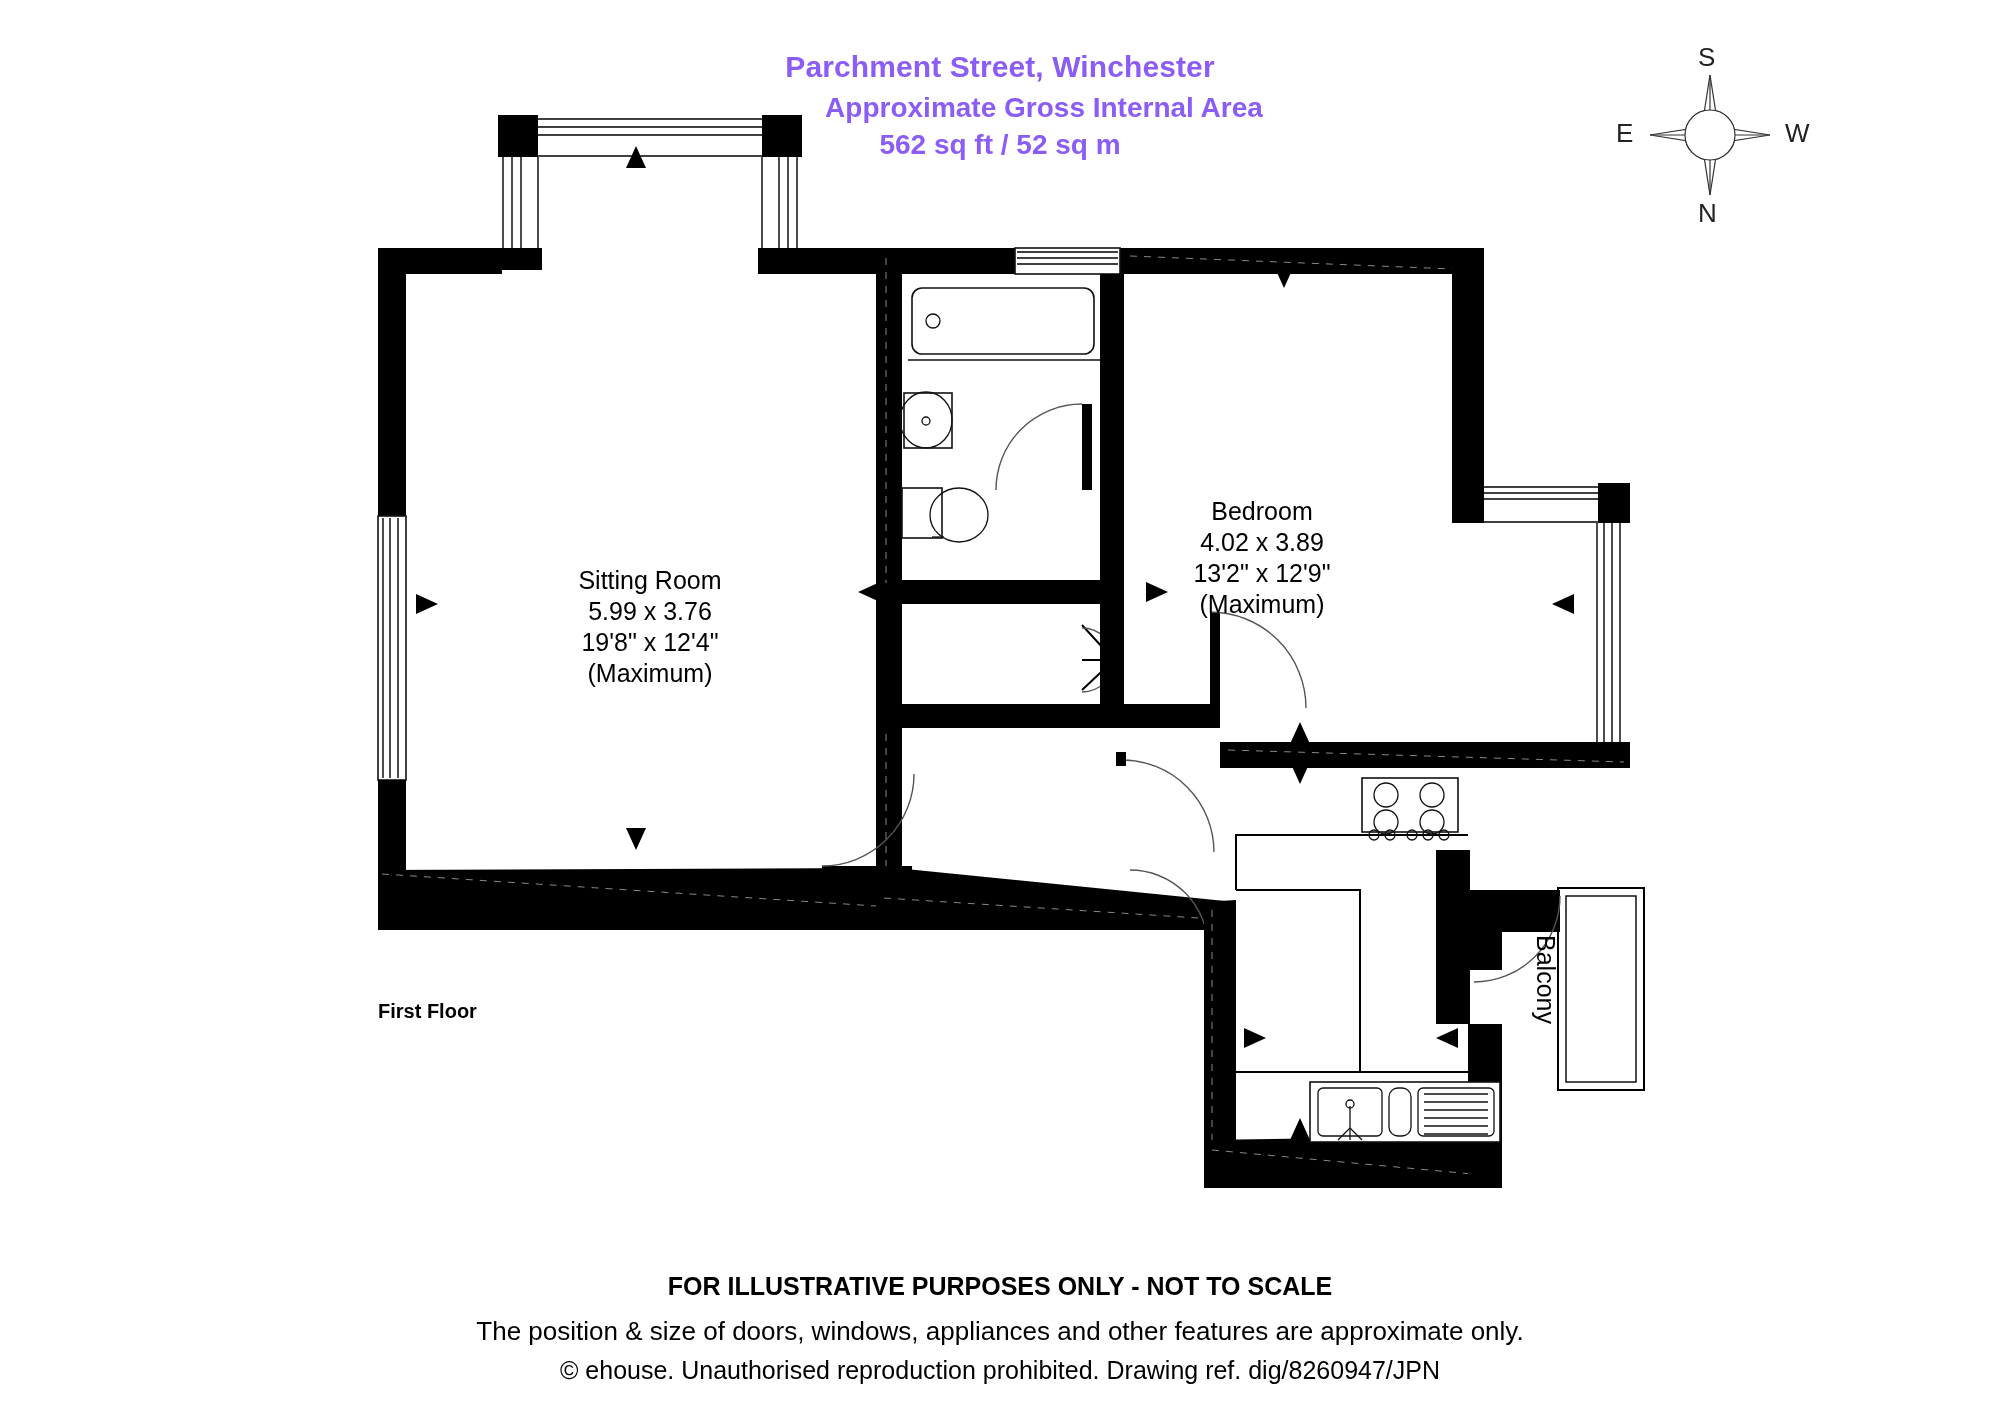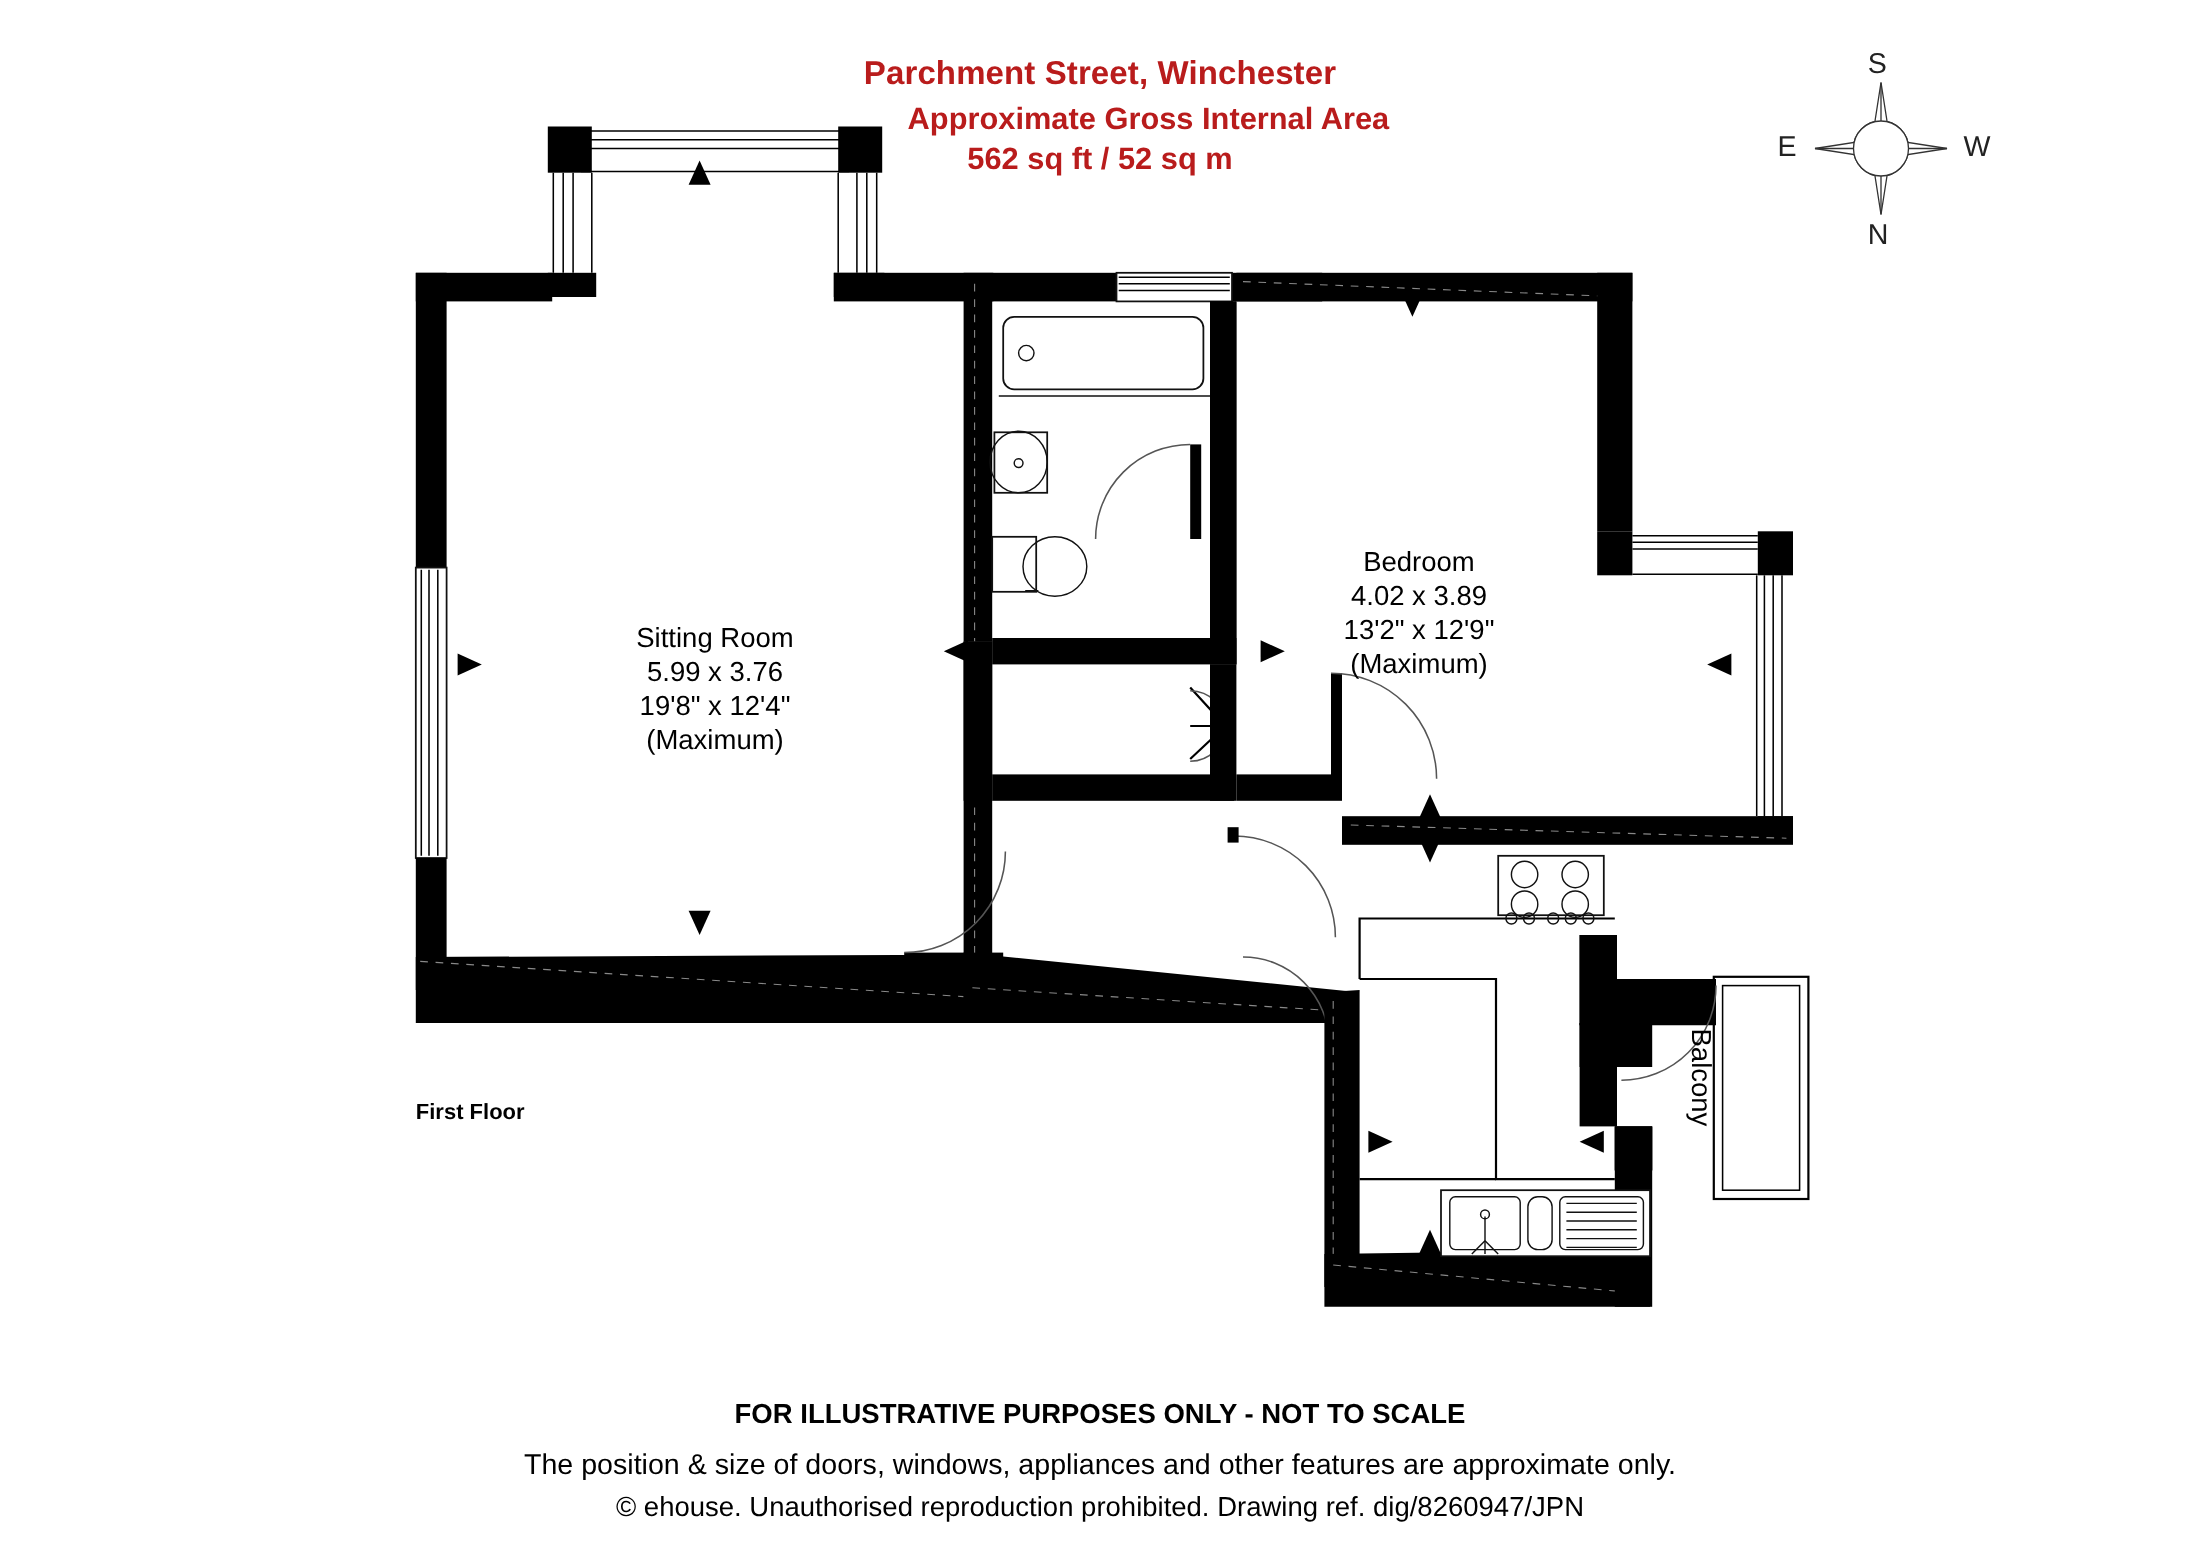--- a/index.html
+++ b/index.html
@@ -27,7 +27,7 @@
     width: 2000px;
     text-align: center;
     font-weight: bold;
-    color: #b91c1c;
+    color: #8b5cf6;
   }
   #title-line1 { top: 50px;  font-size: 30px; letter-spacing: 0.1px; }
   #title-line2 { top: 92px;  font-size: 28px; margin-left: 44px; }

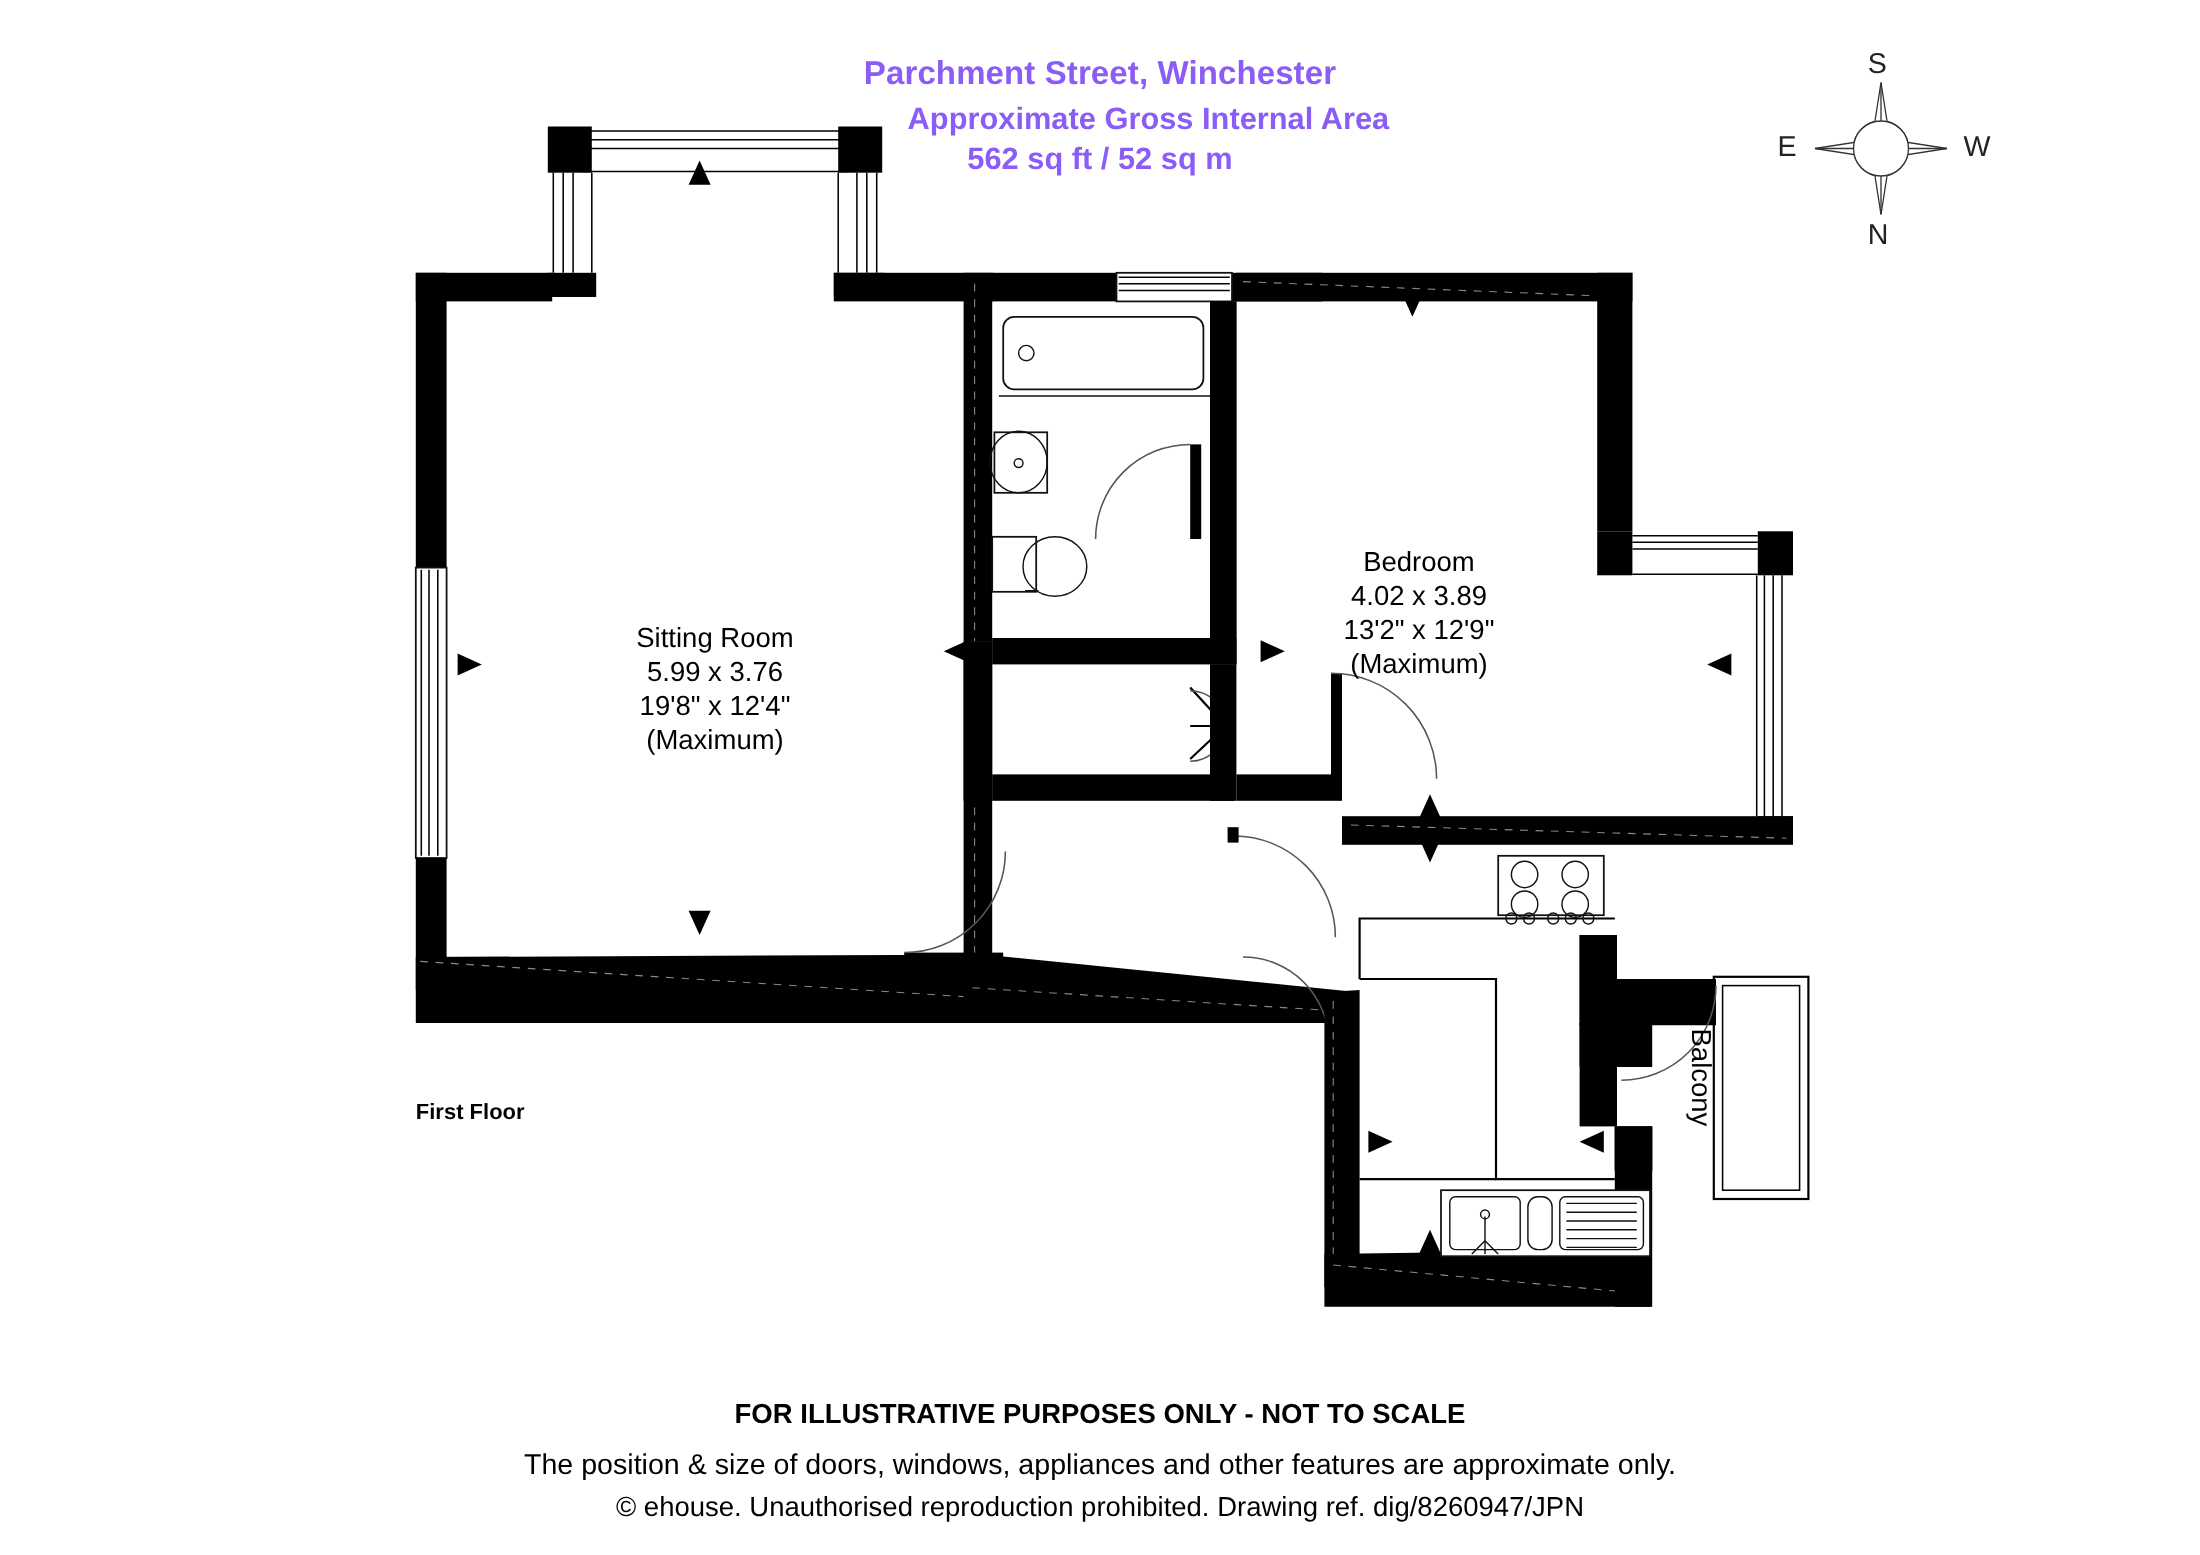--- a/index.html
+++ b/index.html
@@ -50,7 +50,7 @@
     white-space: pre;
   }
   #sitting-room-label { left: 450px; top: 518px; width: 400px; margin-top: 47px; }
-  #bedroom-label      { left: 1090px; top: 496px; width: 400px; }
+  #bedroom-label      { left: 1062px; top: 496px; width: 400px; }
   #kitchen-label      { left: 1245px; top: 920px; width: 300px; }
 
   #balcony-label {

